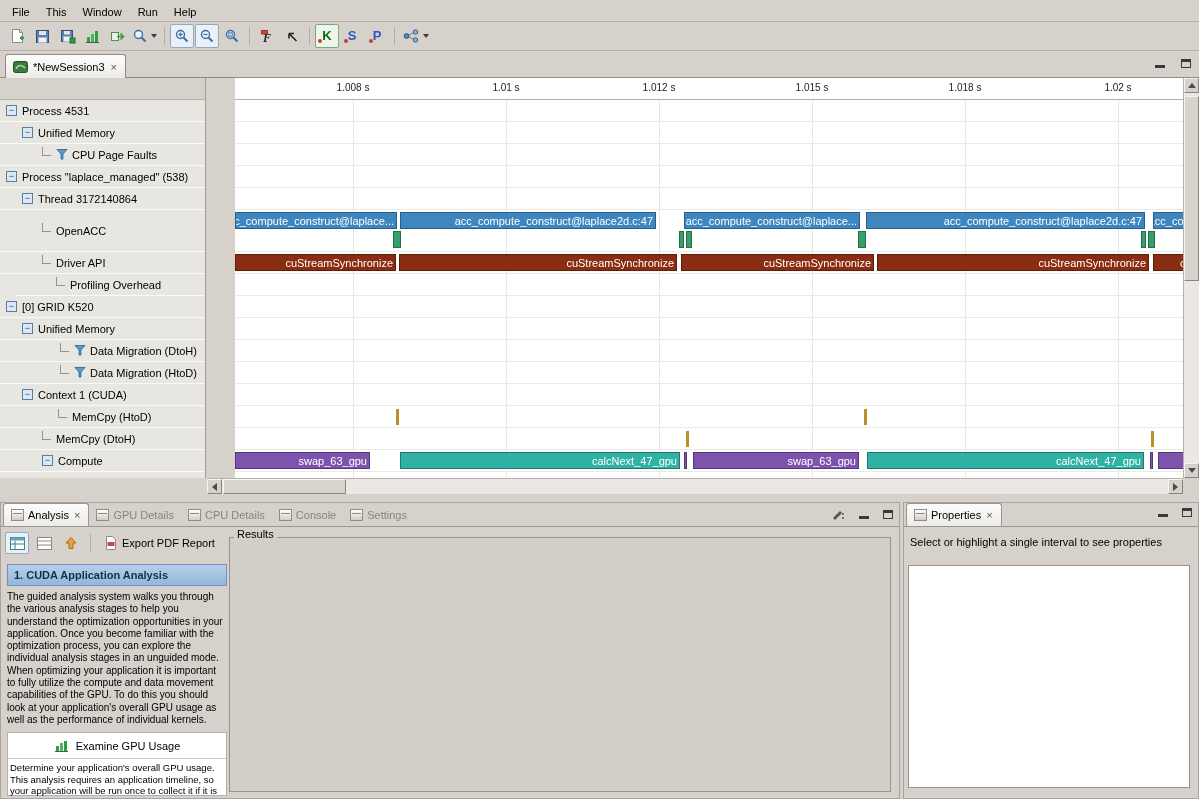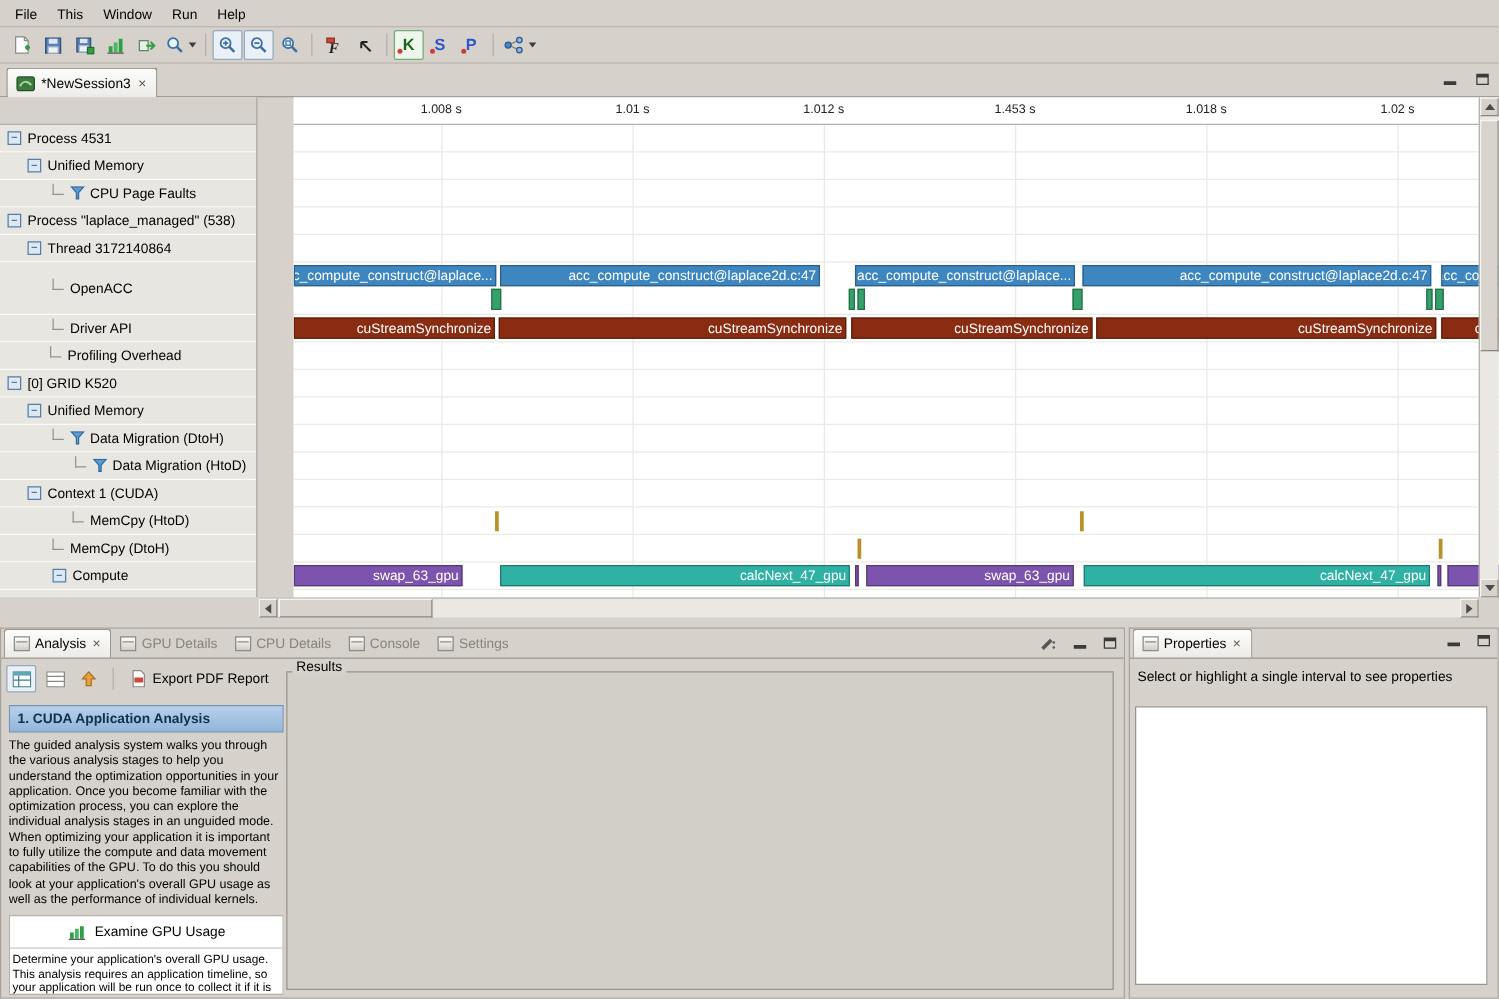--- a/index.html
+++ b/index.html
@@ -351,7 +351,7 @@
           <span class="tick-label" style="left: 118px;">1.008 s</span>
           <span class="tick-label" style="left: 271px;">1.01 s</span>
           <span class="tick-label" style="left: 424px;">1.012 s</span>
-          <span class="tick-label" style="left: 577px;">1.453 s</span>
+          <span class="tick-label" style="left: 577px;">1.015 s</span>
           <span class="tick-label" style="left: 730px;">1.018 s</span>
           <span class="tick-label" style="left: 883px;">1.02 s</span>
         </div>

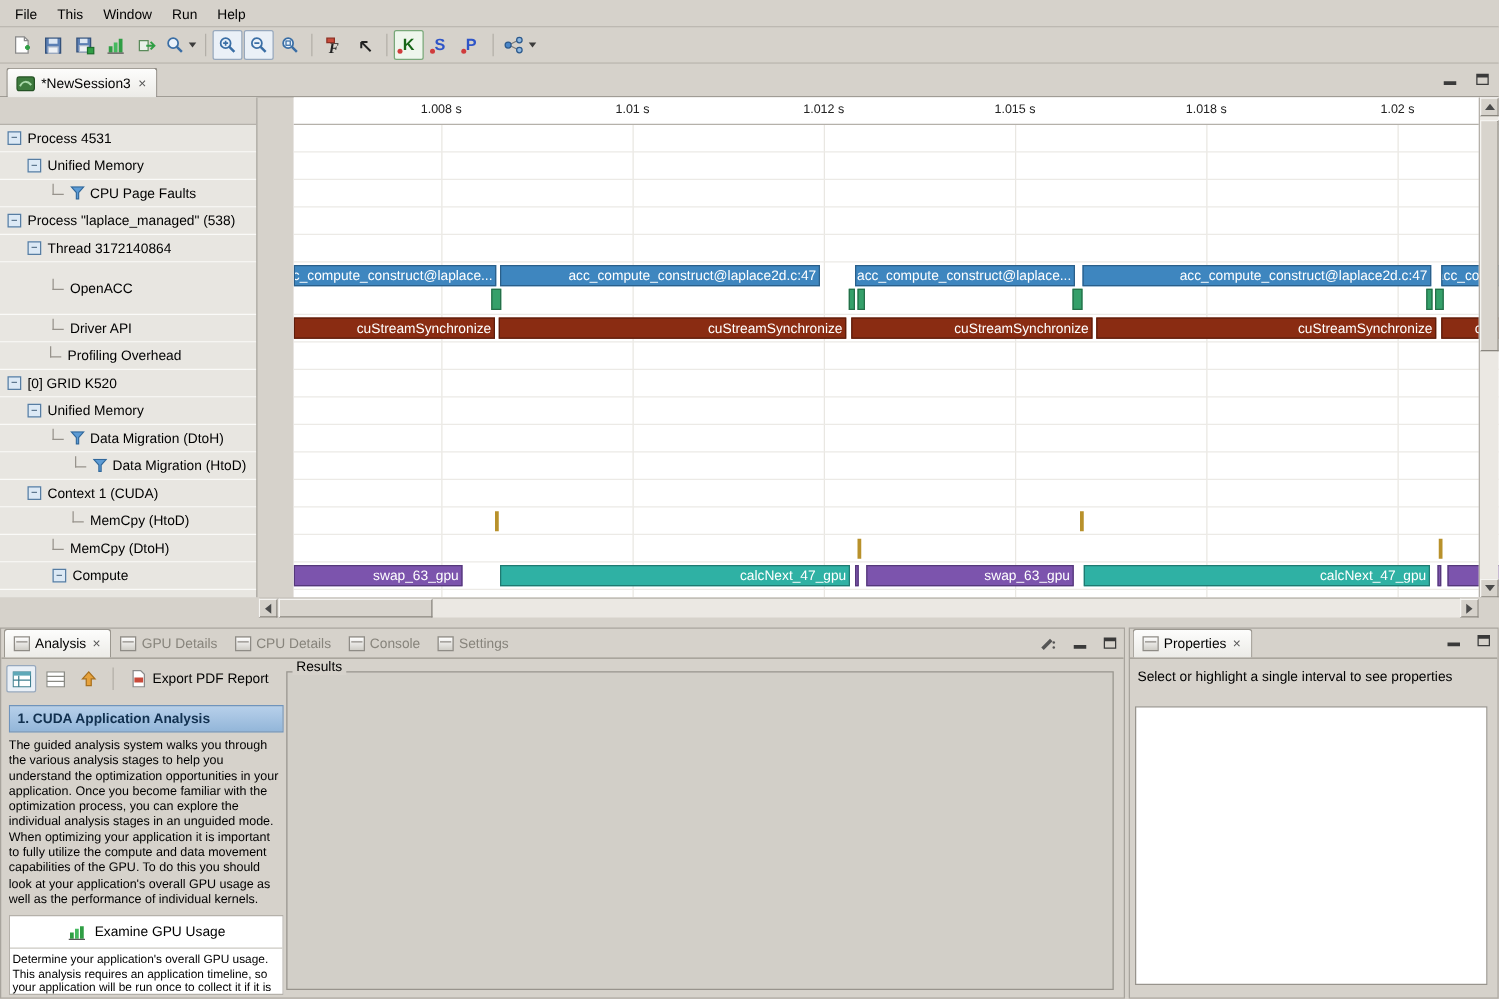--- a/index.html
+++ b/index.html
@@ -298,7 +298,7 @@
             <span class="connector"></span>
             <span class="tree-label">Driver API</span>
           </div>
-          <div class="tree-row" style="height: 22px; padding-left: 40px;">
+          <div class="tree-row" style="height: 22px; padding-left: 40px; margin-left: 16px;">
             <span class="connector"></span>
             <span class="tree-label">Profiling Overhead</span>
           </div>

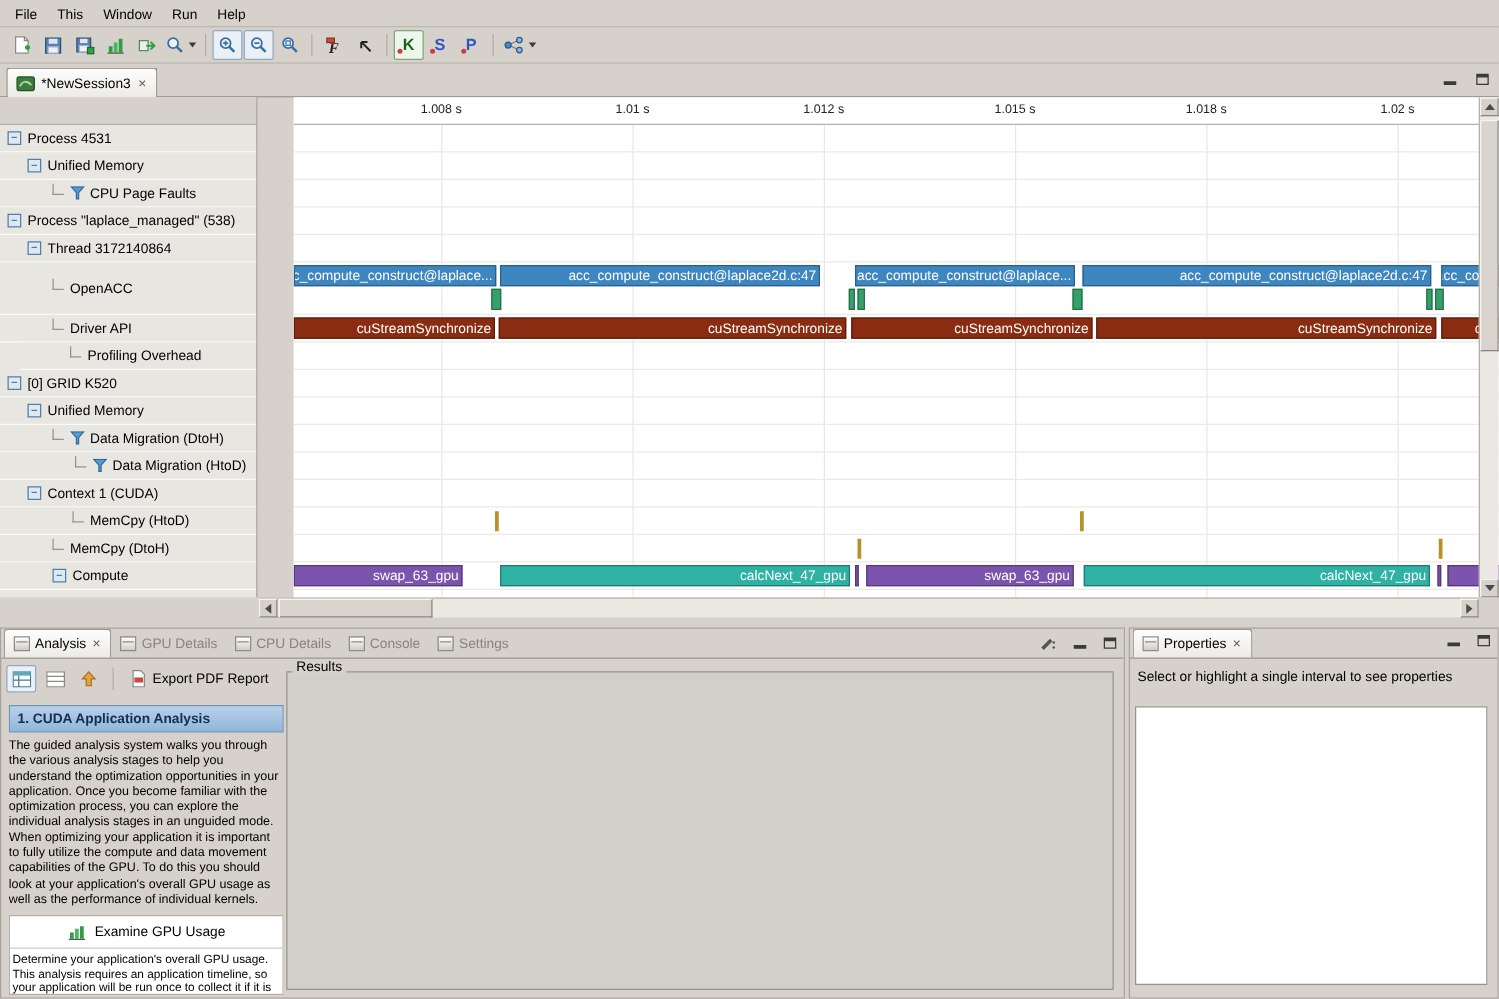--- a/index.html
+++ b/index.html
@@ -310,7 +310,7 @@
             <span class="expander">−</span>
             <span class="tree-label">Unified Memory</span>
           </div>
-          <div class="tree-row" style="height: 22px; padding-left: 42px; align-items: center;">
+          <div class="tree-row" style="height: 22px; padding-left: 60px; align-items: center;">
             <span class="connector"></span>
             <span class="funnel">
               <svg width="12" height="11" viewBox="0 0 12 12">

